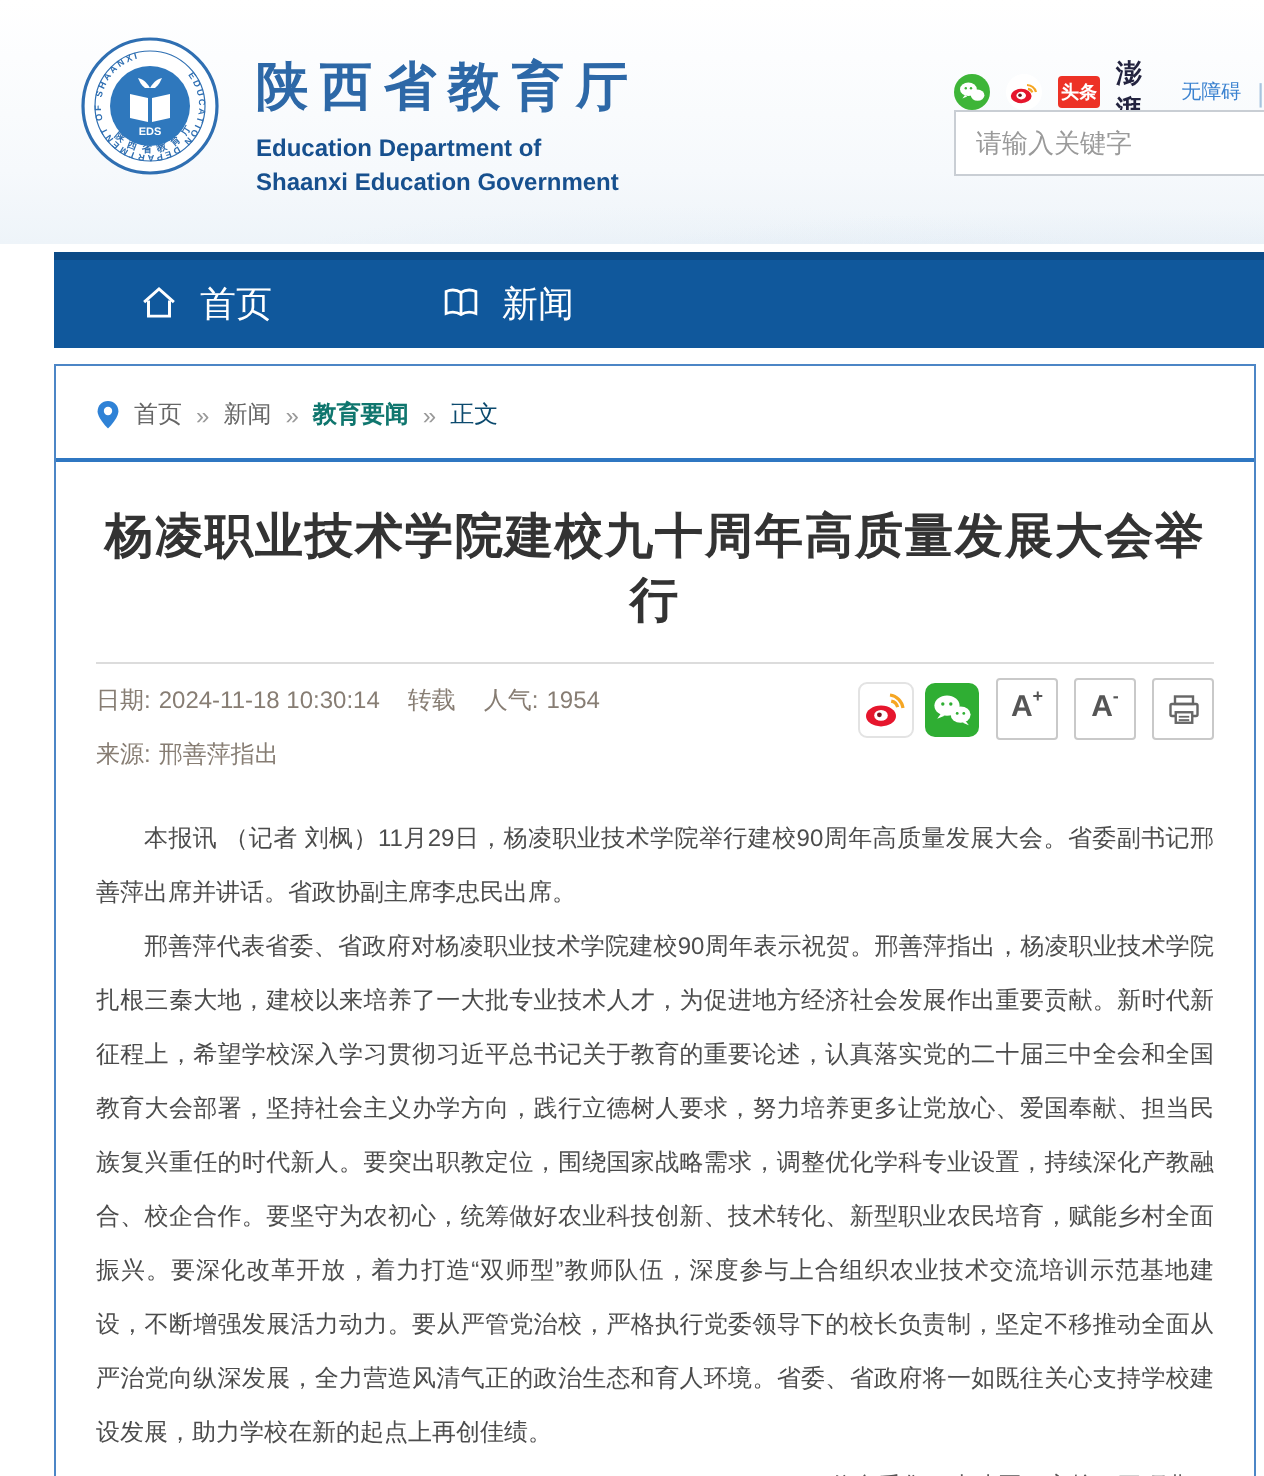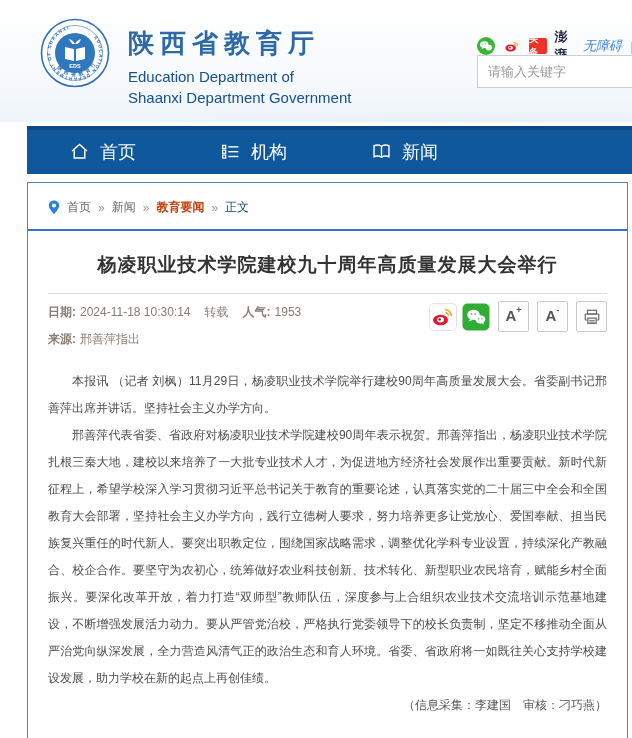--- a/index.html
+++ b/index.html
@@ -27,7 +27,7 @@
              font-size:9px; font-weight:bold; letter-spacing:0; }
   .pengpai { font-size:13px; font-weight:bold; color:#23233f; letter-spacing:1px;
              font-family:"Liberation Serif", serif; }
-  .a11y { font-size:13px; color:#3b82d0; cursor:pointer; white-space:nowrap;font-style:italic; }
+  .a11y { font-size:10px; color:#3b82d0; cursor:pointer; white-space:nowrap; }
   .sep-bar { color:#a8c4de; font-size:13px; }
 
   .searchbox { position:absolute; left:477px; top:55px; width:172px; height:33px;

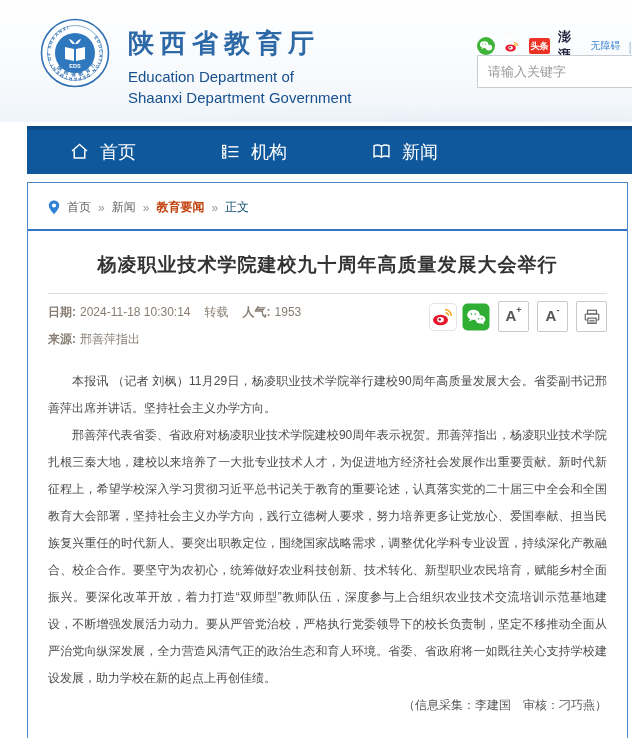--- a/index.html
+++ b/index.html
@@ -19,7 +19,7 @@
   .brand { position:absolute; left:128px; top:26px; }
   .brand-zh { font-family:"Liberation Serif", serif; font-weight:bold; font-size:26px;
               color:#2d68a7; letter-spacing:6px; }
-  .brand-en { margin-top:5px; font-size:15px; font-weight:normal; color:#17508e; line-height:1.4; }
+  .brand-en { margin-top:5px; font-size:12px; font-weight:bold; color:#17508e; line-height:1.4; }
 
   .social { position:absolute; left:477px; top:28px; display:flex; align-items:center; gap:8px; }
   .social .badge { display:inline-flex; align-items:center; justify-content:center; }

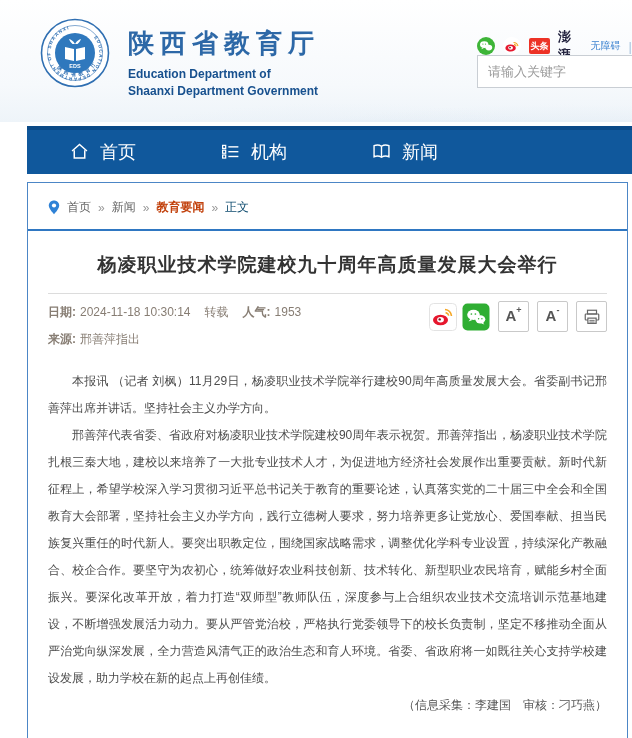--- a/index.html
+++ b/index.html
@@ -114,7 +114,7 @@
       <div class="brand-zh">陕西省教育厅</div>
       <div class="brand-en">
         <div>Education Department of</div>
-        <div>Shaanxi Department Government</div>
+        <div>Shaanxi Education Government</div>
       </div>
     </div>
 

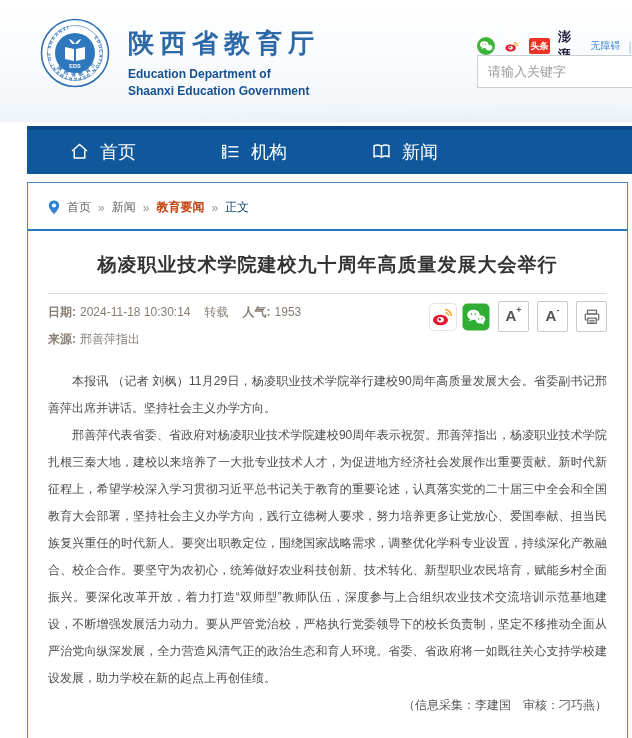--- a/index.html
+++ b/index.html
@@ -157,17 +157,6 @@
         <path d="M6 10.5 V19.5 H18 V10.5" fill="none" stroke="#fff" stroke-width="1.7"></path>
       </svg>
       <span>首页</span>
-    </div>
-    <div class="nav-item">
-      <svg width="21" height="21" viewBox="0 0 24 24">
-        <rect x="3" y="5" width="3.5" height="3.5" fill="none" stroke="#fff" stroke-width="1.4"></rect>
-        <rect x="3" y="10.5" width="3.5" height="3.5" fill="none" stroke="#fff" stroke-width="1.4"></rect>
-        <rect x="3" y="16" width="3.5" height="3.5" fill="none" stroke="#fff" stroke-width="1.4"></rect>
-        <line x1="9.5" y1="6.7" x2="21" y2="6.7" stroke="#fff" stroke-width="1.6"></line>
-        <line x1="9.5" y1="12.2" x2="21" y2="12.2" stroke="#fff" stroke-width="1.6"></line>
-        <line x1="9.5" y1="17.7" x2="21" y2="17.7" stroke="#fff" stroke-width="1.6"></line>
-      </svg>
-      <span>机构</span>
     </div>
     <div class="nav-item">
       <svg width="21" height="21" viewBox="0 0 24 24">

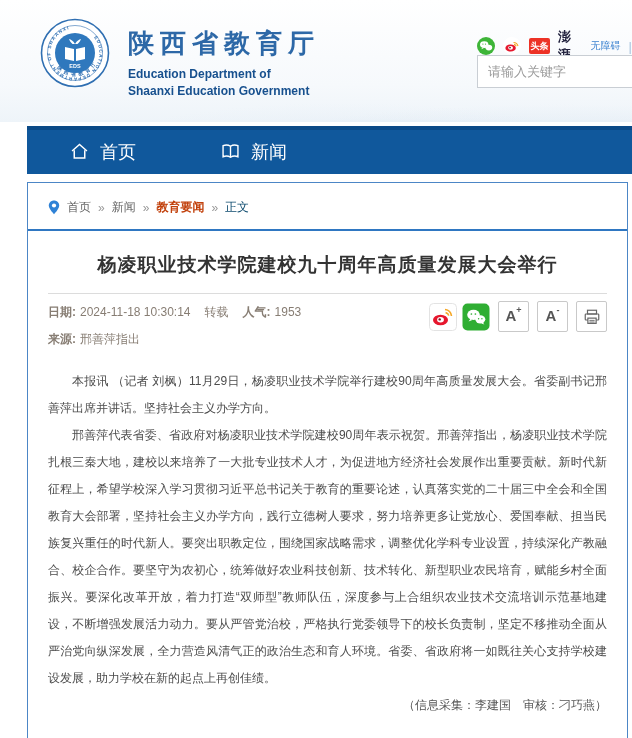--- a/index.html
+++ b/index.html
@@ -53,7 +53,7 @@
                 border-bottom:2px solid #2f77c2; font-size:12px; color:#666; }
   .crumb { color:#666; cursor:pointer; }
   .crumb-sep { color:#999; }
-  .crumb-hl { color:#c2410c; font-weight:bold; }
+  .crumb-hl { color:#0f766e; font-weight:bold; }
   .crumb-cur { color:#0c4a6e; }
 
   .art-title { margin:21px 20px 15px 20px; text-align:center; font-size:19px;

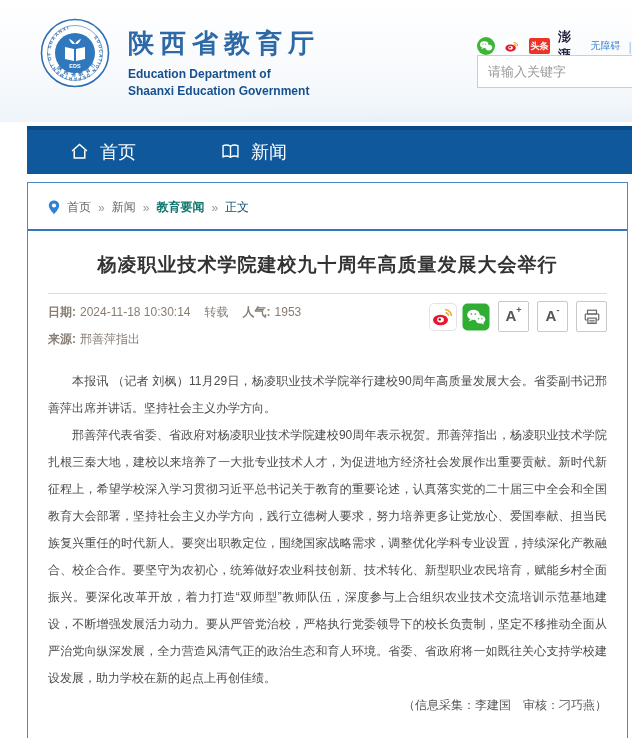--- a/index.html
+++ b/index.html
@@ -56,7 +56,7 @@
   .crumb-hl { color:#0f766e; font-weight:bold; }
   .crumb-cur { color:#0c4a6e; }
 
-  .art-title { margin:21px 20px 15px 20px; text-align:center; font-size:19px;
+  .art-title { margin:21px 20px 15px 20px; text-align:center; font-size:24px;
                font-weight:bold; color:#333; letter-spacing:1px; }
 
   .meta-wrap { margin:0 20px; border-top:1px solid #dcdcdc; position:relative;

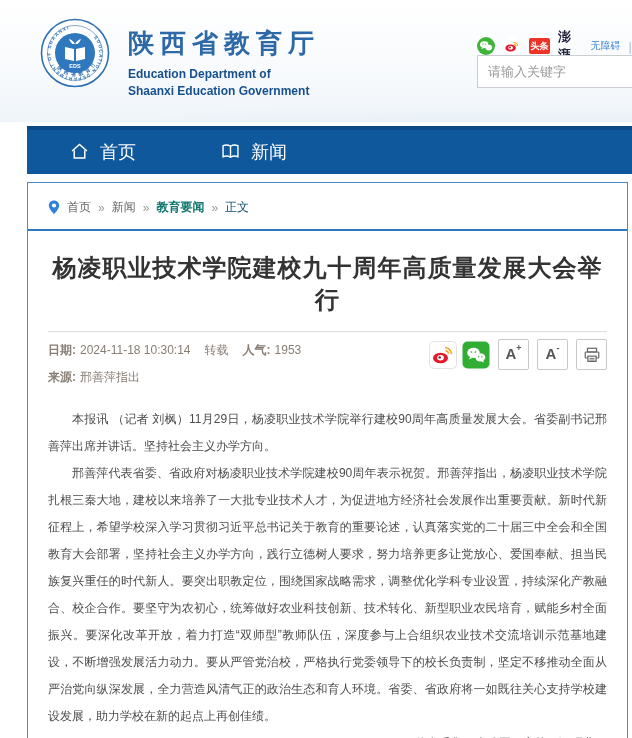--- a/index.html
+++ b/index.html
@@ -63,7 +63,7 @@
                padding:9px 0 8px 0; min-height:56px; }
   .meta-line { font-size:12px; color:#877d73; line-height:19px; }
   .meta-line + .meta-line { margin-top:8px; }
-  .meta-line .lbl { margin-right:4px;font-weight:bold; }
+  .meta-line .lbl { margin-right:4px; }
   .meta-line .gap { margin-left:14px;margin-top:47px; }
 
   .tools { position:absolute; right:0px; top:7px; display:flex; align-items:center; gap:5px; }

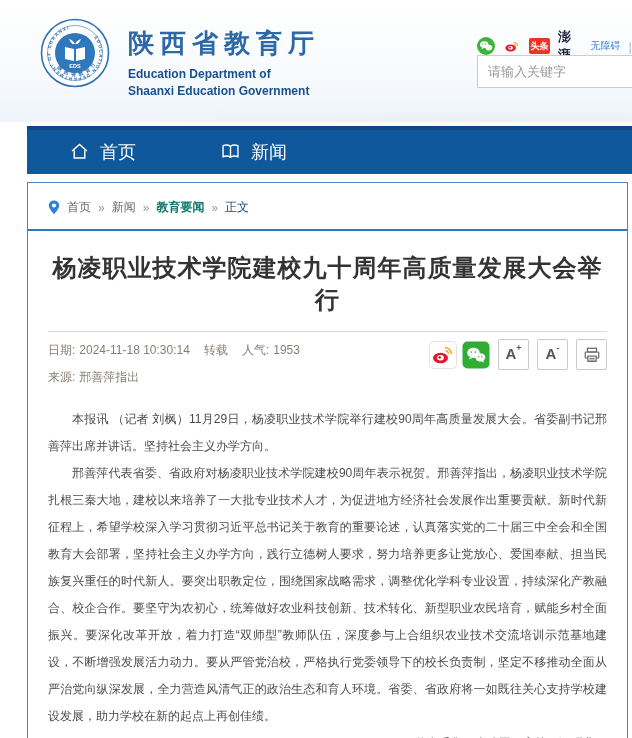--- a/index.html
+++ b/index.html
@@ -187,7 +187,7 @@
 
     <div class="meta-wrap">
       <div class="meta-line">
-        <span class="lbl">日期:</span><span>2024-11-18 10:30:14</span><span class="gap">转载</span><span class="gap lbl">人气:</span><span>1953</span>
+        <span class="lbl">日期:</span><span>2024-11-18 10:30:14</span><span class="gap">转载</span><span class="gap lbl">人气:</span><span>1954</span>
       </div>
       <div class="meta-line">
         <span class="lbl">来源:</span><span>邢善萍指出</span>

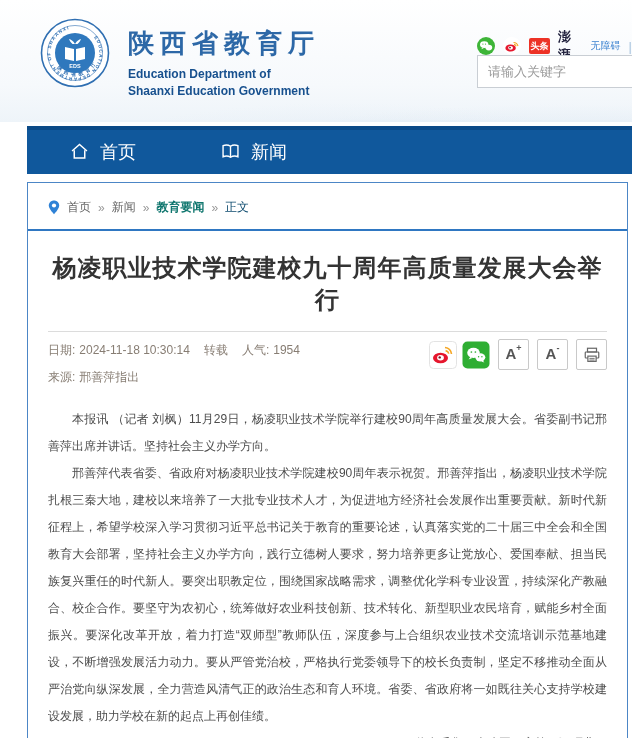--- a/index.html
+++ b/index.html
@@ -238,7 +238,7 @@
     </div>
 
     <div class="body-text">
-      <p>本报讯 （记者 刘枫）11月29日，杨凌职业技术学院举行建校90周年高质量发展大会。省委副书记邢善萍出席并讲话。坚持社会主义办学方向。</p>
+      <p>本报讯 （记者 刘枫）11月29日，杨凌职业技术学院举行建校90周年高质量发展大会。省委副书记邢善萍出席并讲话。省政协副主席李忠民出席。</p>
       <p>邢善萍代表省委、省政府对杨凌职业技术学院建校90周年表示祝贺。邢善萍指出，杨凌职业技术学院扎根三秦大地，建校以来培养了一大批专业技术人才，为促进地方经济社会发展作出重要贡献。新时代新征程上，希望学校深入学习贯彻习近平总书记关于教育的重要论述，认真落实党的二十届三中全会和全国教育大会部署，坚持社会主义办学方向，践行立德树人要求，努力培养更多让党放心、爱国奉献、担当民族复兴重任的时代新人。要突出职教定位，围绕国家战略需求，调整优化学科专业设置，持续深化产教融合、校企合作。要坚守为农初心，统筹做好农业科技创新、技术转化、新型职业农民培育，赋能乡村全面振兴。要深化改革开放，着力打造“双师型”教师队伍，深度参与上合组织农业技术交流培训示范基地建设，不断增强发展活力动力。要从严管党治校，严格执行党委领导下的校长负责制，坚定不移推动全面从严治党向纵深发展，全力营造风清气正的政治生态和育人环境。省委、省政府将一如既往关心支持学校建设发展，助力学校在新的起点上再创佳绩。</p>
       <p class="signature">（信息采集：李建国　审核：刁巧燕）</p>
     </div>

